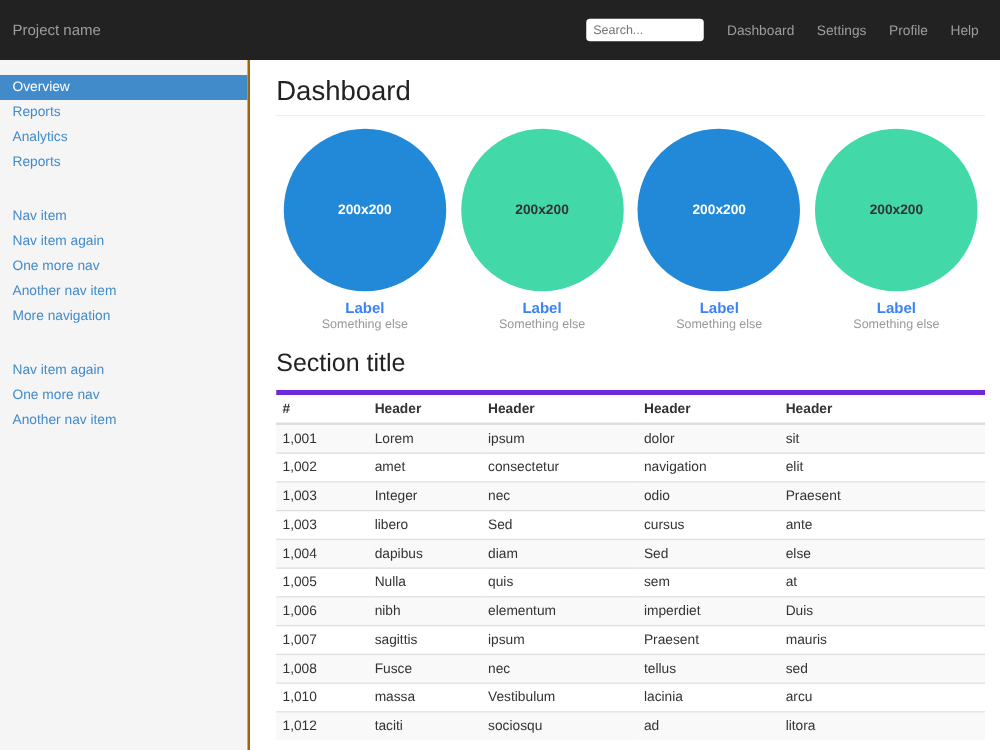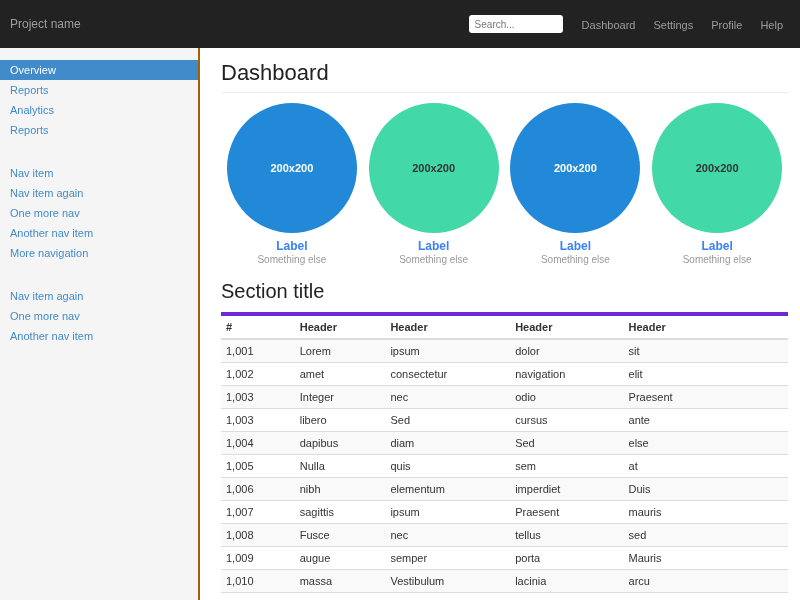--- a/index.html
+++ b/index.html
@@ -214,13 +214,6 @@
             <td>sed</td>
           </tr>
           <tr>
-            <td>1,009</td>
-            <td>augue</td>
-            <td>semper</td>
-            <td>porta</td>
-            <td>Mauris</td>
-          </tr>
-          <tr>
             <td>1,010</td>
             <td>massa</td>
             <td>Vestibulum</td>

